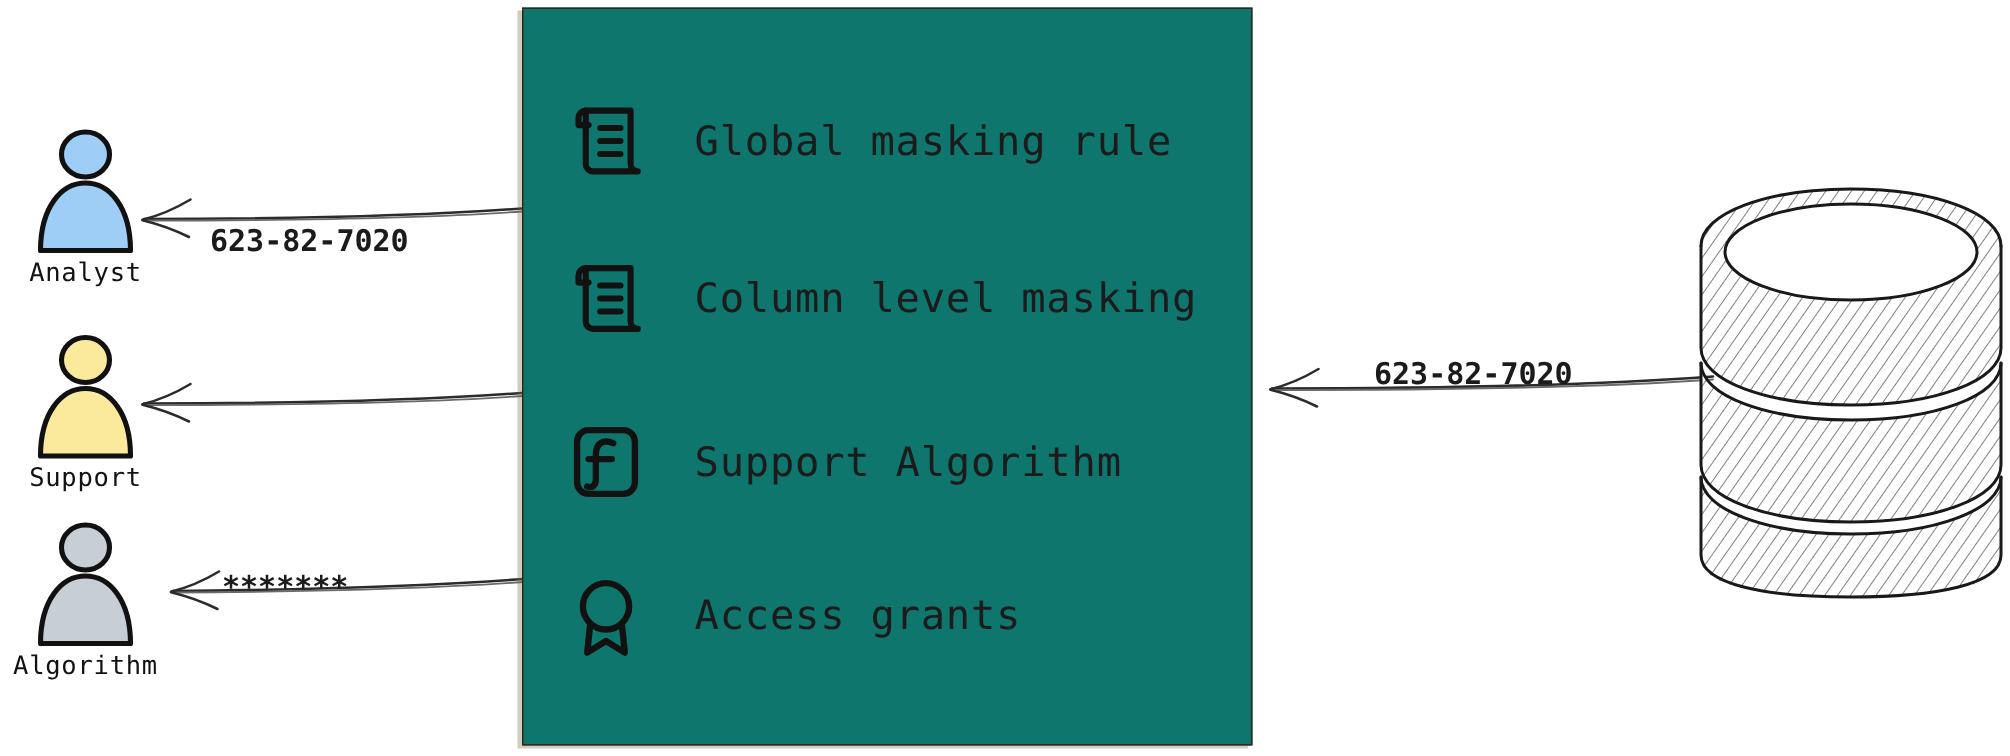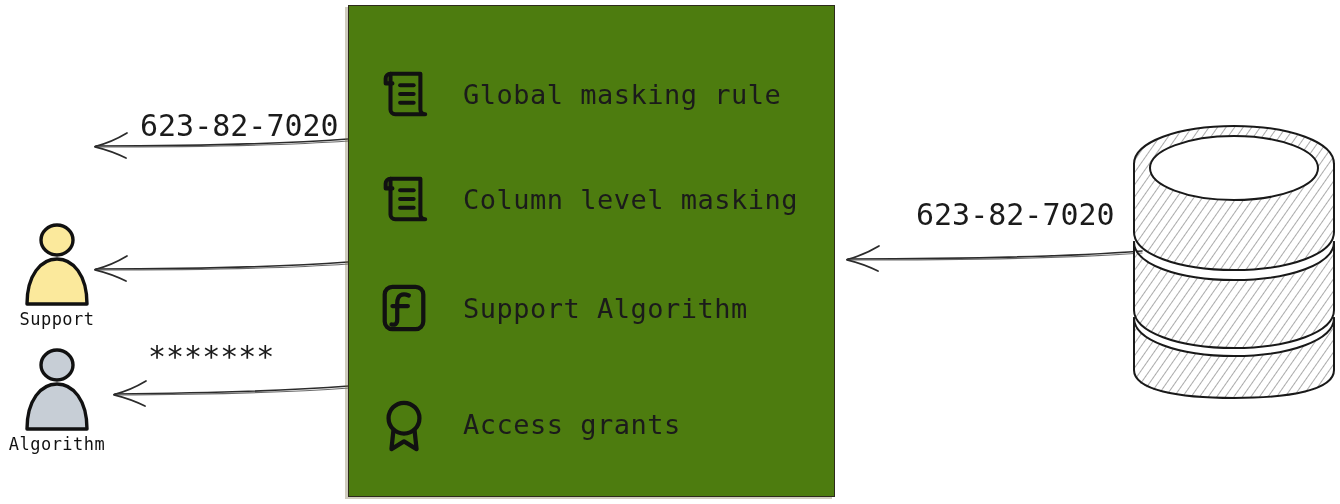--- a/index.html
+++ b/index.html
@@ -82,7 +82,7 @@
     top: 5px;
     width: 487px;
     height: 492px;
-    background: #4d7c0f;
+    background: #0f766e;
     border: 1.6px solid #2d2a1c;
     box-sizing: border-box;
     box-shadow: -3px 2px 0 rgba(120,110,70,0.35);

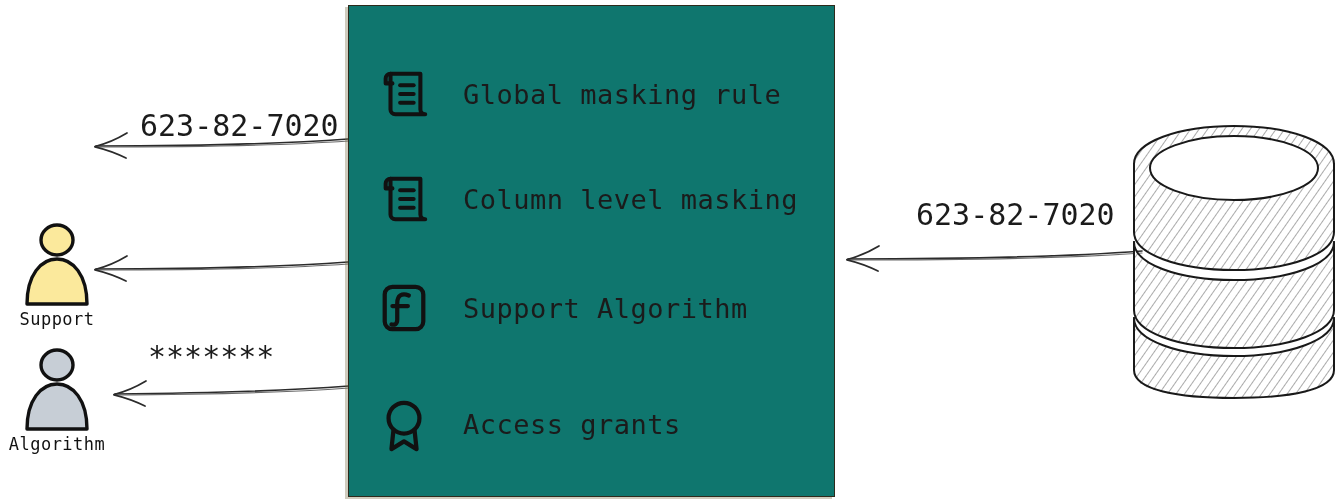--- a/index.html
+++ b/index.html
@@ -48,11 +48,12 @@
   .flow-label {
     position: absolute;
     font-family: "DejaVu Sans Mono", "Liberation Mono", monospace;
-    font-size: 30px;
-    font-weight: 400;
+    font-size: 20px;
+    font-weight: 700;
     letter-spacing: 0px;
     color: #1b1b1b;
     white-space: nowrap;
+    margin-top: 40px;
   }
 
   

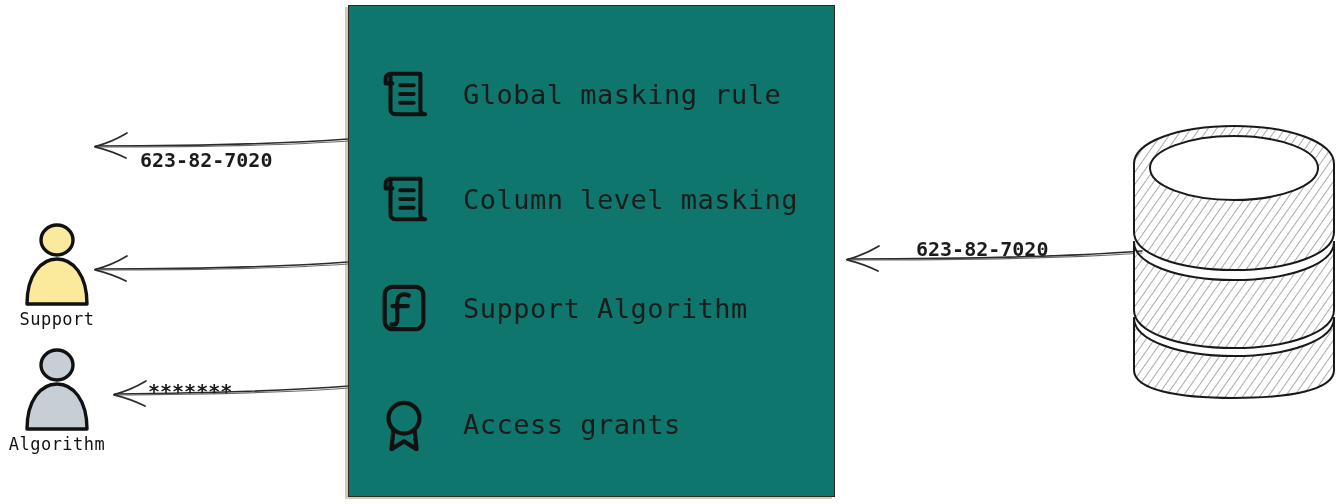--- a/index.html
+++ b/index.html
@@ -142,6 +142,13 @@
 
 <div class="stage">
 
+  <div class="actor" style="left:2px; top:85px;">
+    <svg class="actor-figure" viewBox="0 0 110 86">
+      <ellipse cx="55" cy="18" rx="16" ry="15" fill="#9ecdf5" stroke="#111" stroke-width="3.4"></ellipse>
+      <path d="M25 82 C25 53 39 37 55 37 C71 37 85 53 85 82 Z" fill="#9ecdf5" stroke="#111" stroke-width="3.4" stroke-linejoin="round"></path>
+    </svg>
+    <div class="actor-label">Analyst</div>
+  </div>
 
   <div class="actor" style="left:2px; top:222px;">
     <svg class="actor-figure" viewBox="0 0 110 86">

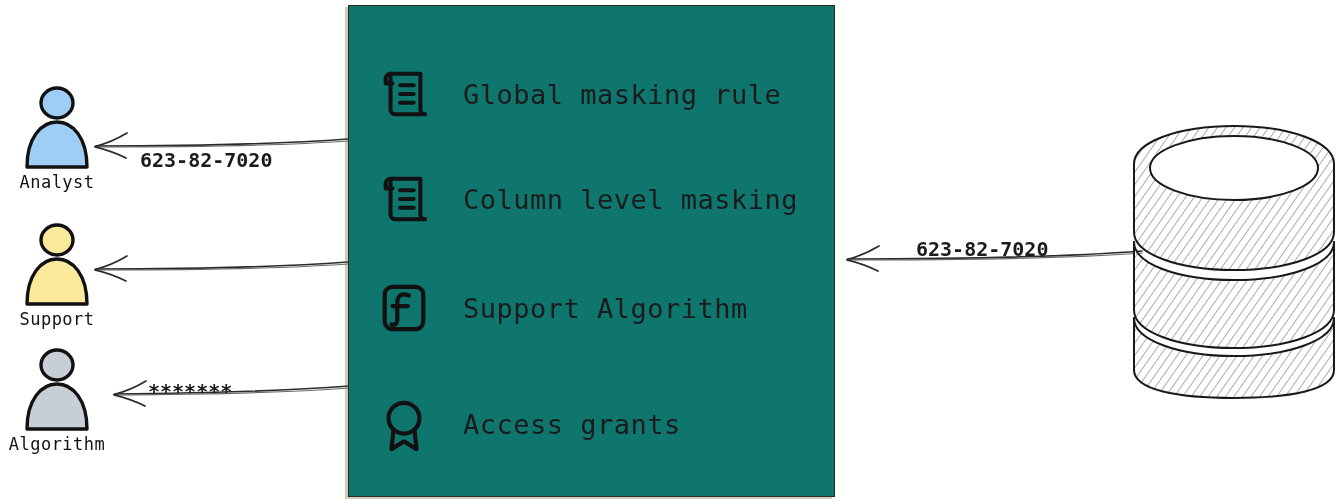--- a/index.html
+++ b/index.html
@@ -227,7 +227,7 @@
         <div class="row-label">Support Algorithm</div>
       </div>
 
-      <div class="panel-row" style="top:388px;text-align:center;">
+      <div class="panel-row" style="top:374px;text-align:center;">
         <svg class="row-icon" viewBox="0 0 56 56">
           <circle cx="28" cy="22" r="16" fill="none" stroke="#111" stroke-width="4.4"></circle>
           <path d="M17 35 L15 54 L28 46 L41 54 L39 35" fill="none" stroke="#111" stroke-width="4.4" stroke-linejoin="round" stroke-linecap="round"></path>

